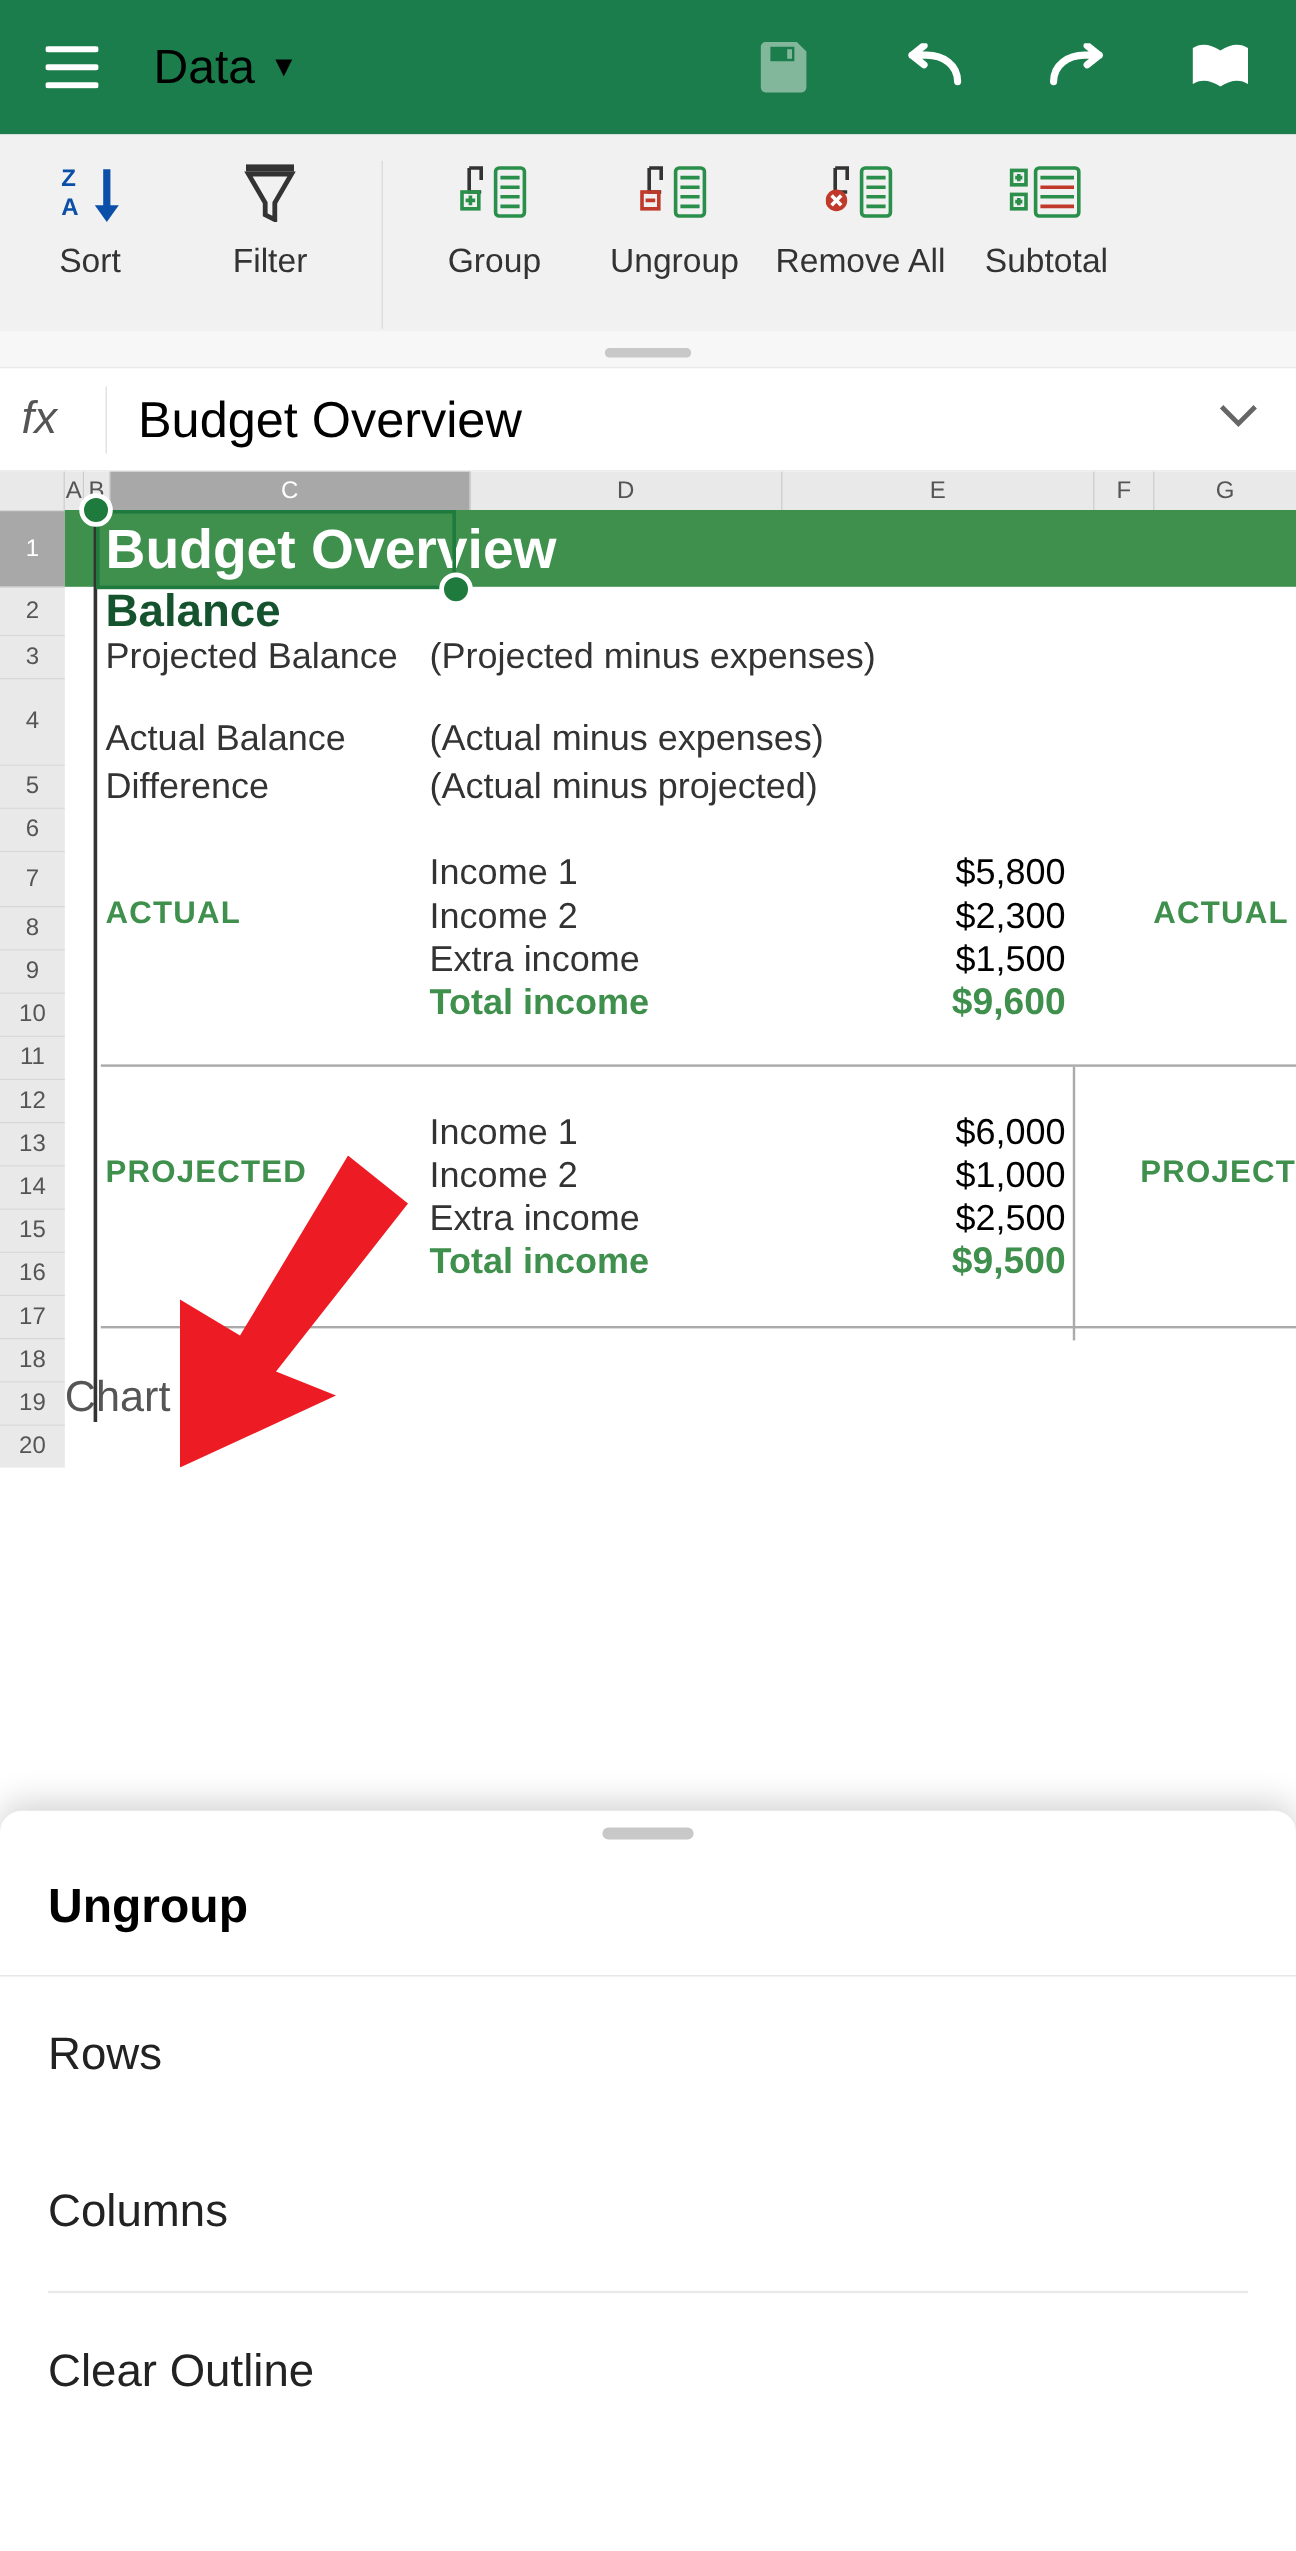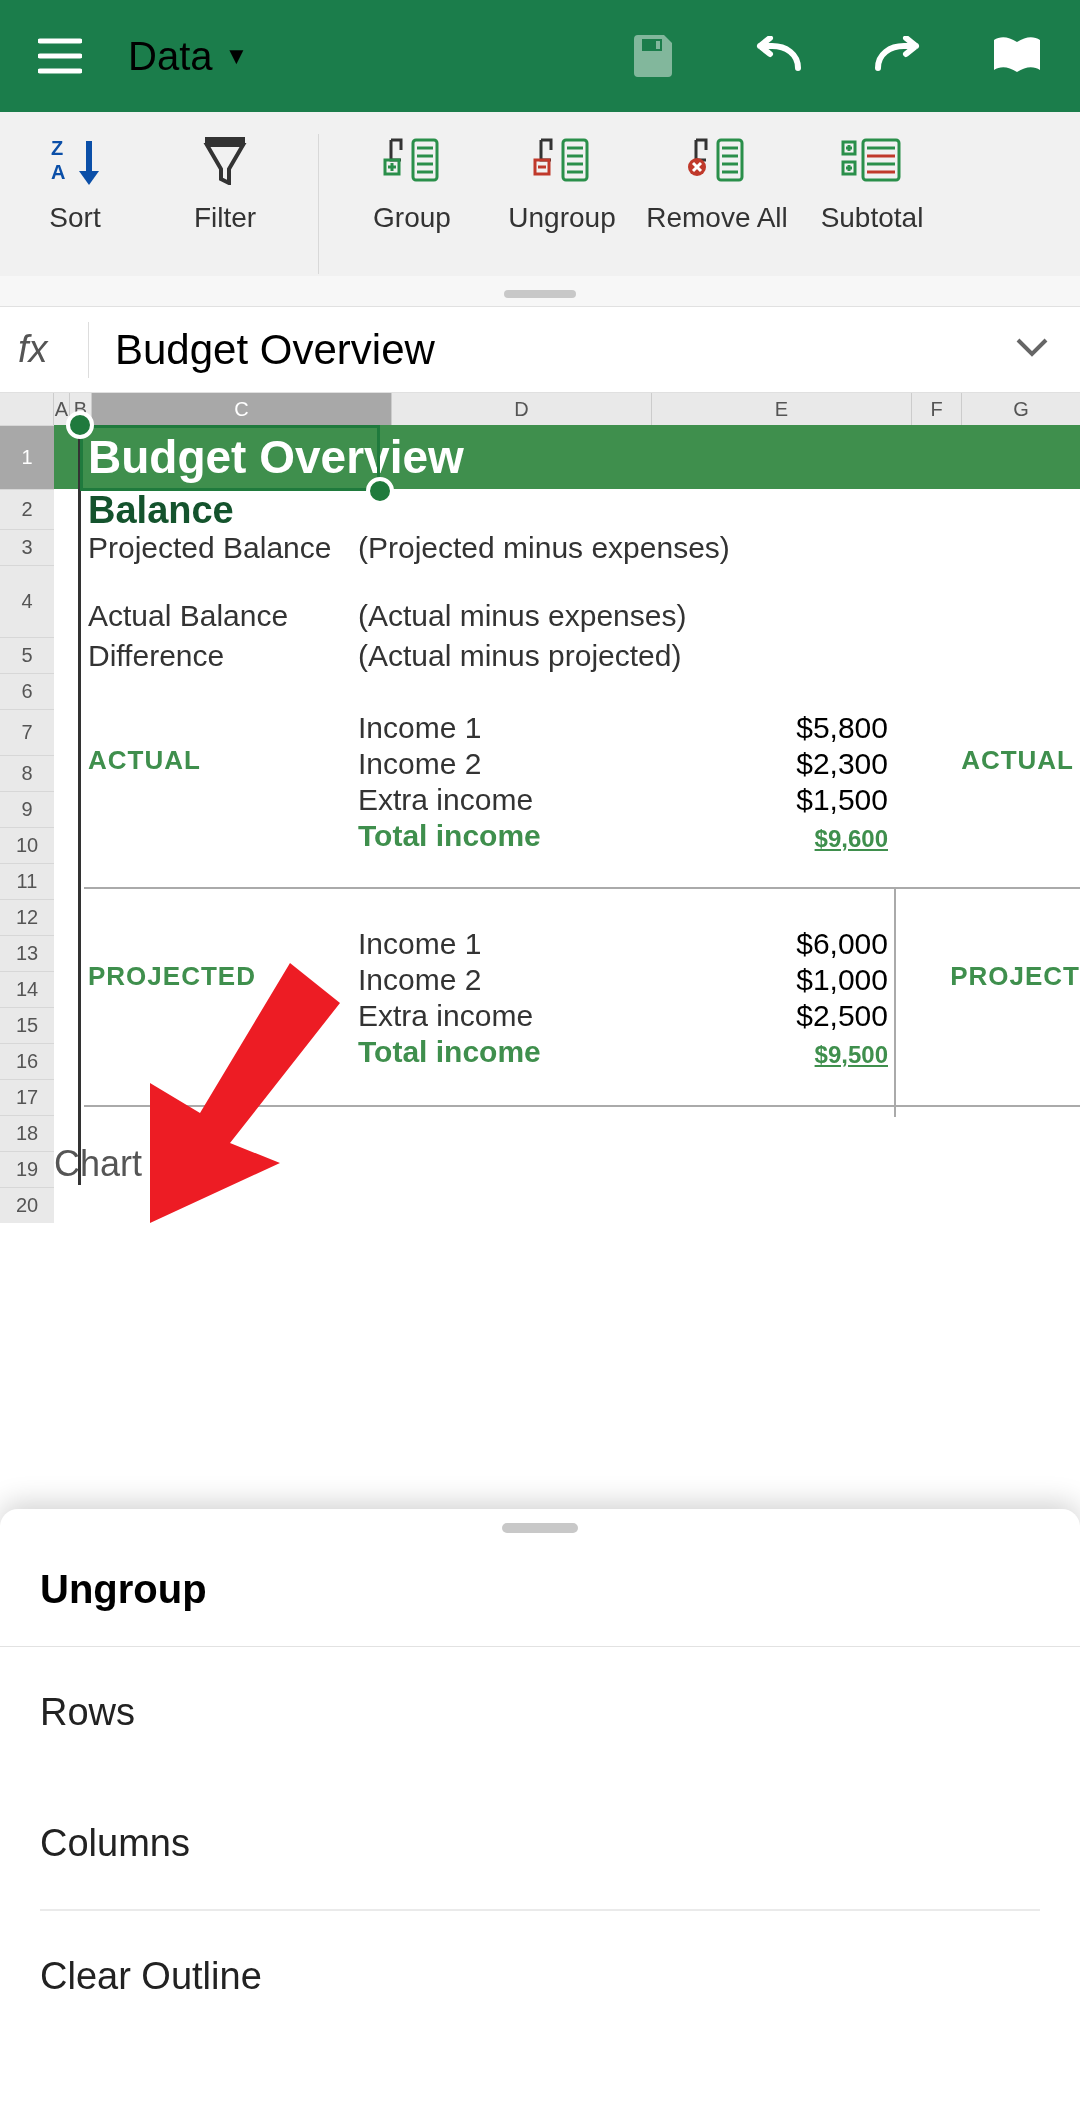--- a/index.html
+++ b/index.html
@@ -58,7 +58,7 @@
   .actual-lbl, .proj-lbl { color: #3f8f4d; font-weight: 700; font-size: 26px; letter-spacing: 1px; }
   .money { font-size: 30px; text-align: right; }
   .total-lbl { color: #3f8f4d; font-weight: 700; font-size: 30px; }
-  .total-val { color: #3f8f4d; font-weight: 700; font-size: 24px; text-align: right; text-decoration: underline; }
+  .total-val { color: #3f8f4d; font-weight: 700; font-size: 31px; text-align: right; }
   .chart-title { font-size: 36px; color: #555; }
 
   

